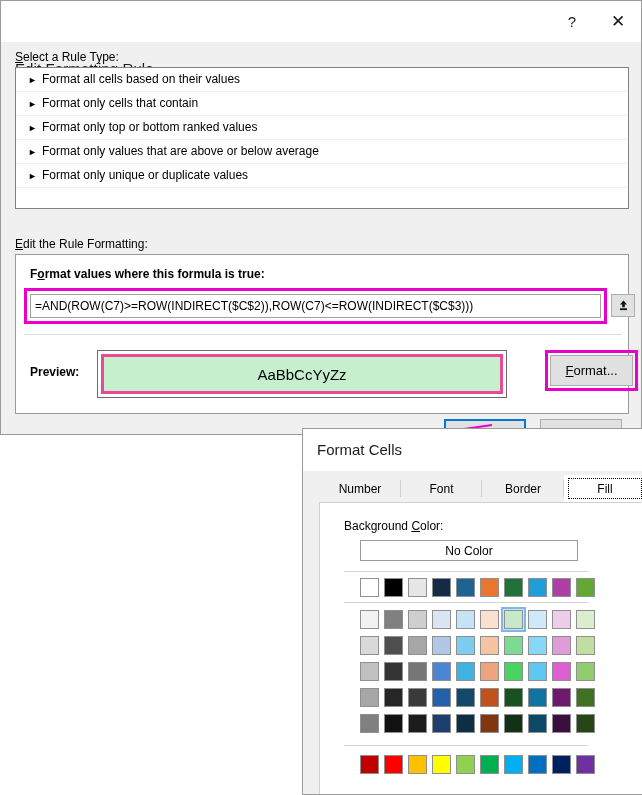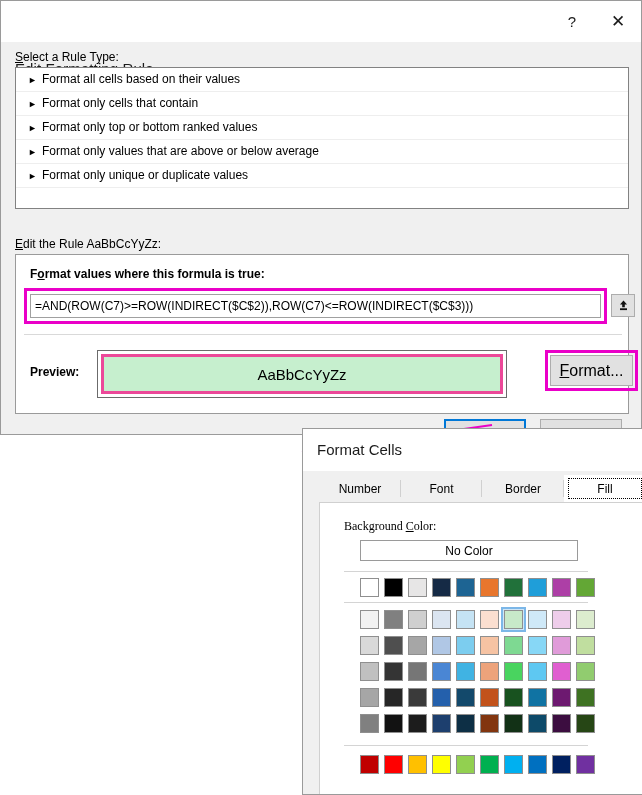--- a/index.html
+++ b/index.html
@@ -199,7 +199,7 @@
   </div>
 
   <div class="lbl" id="rd-label">
-    <u>E</u><span>dit the Rule AaBbCcYyZz:</span>
+    <u>E</u><span>dit the Rule Formatting:</span>
   </div>
 
   <div id="rdbox">

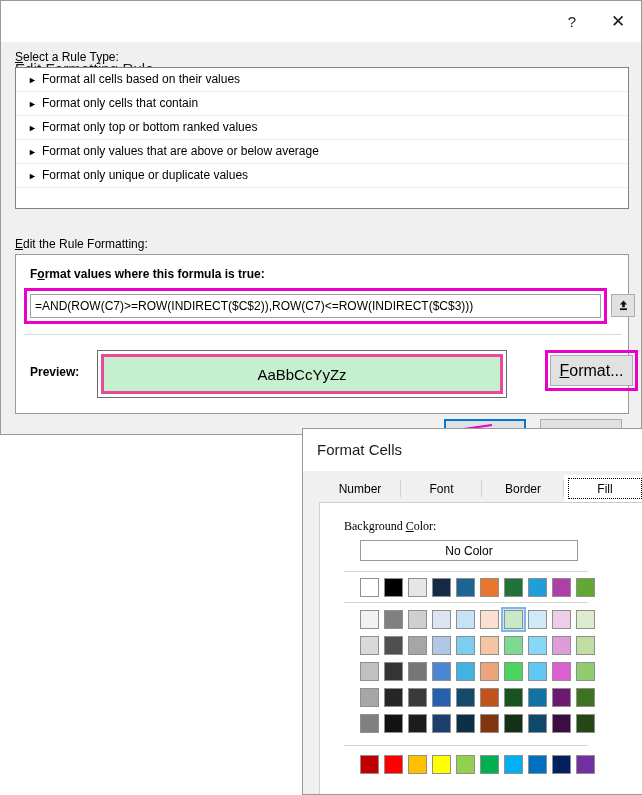--- a/index.html
+++ b/index.html
@@ -111,7 +111,7 @@
     position:absolute;left:2px;top:2px;right:2px;bottom:2px;
     background:#e1e1e1;border:1px solid #adadad;box-sizing:border-box;
     display:flex;align-items:center;justify-content:center;
-    font-size:16px;color:#000;
+    font-size:13px;color:#000;
   }
   
   #efr-ok{

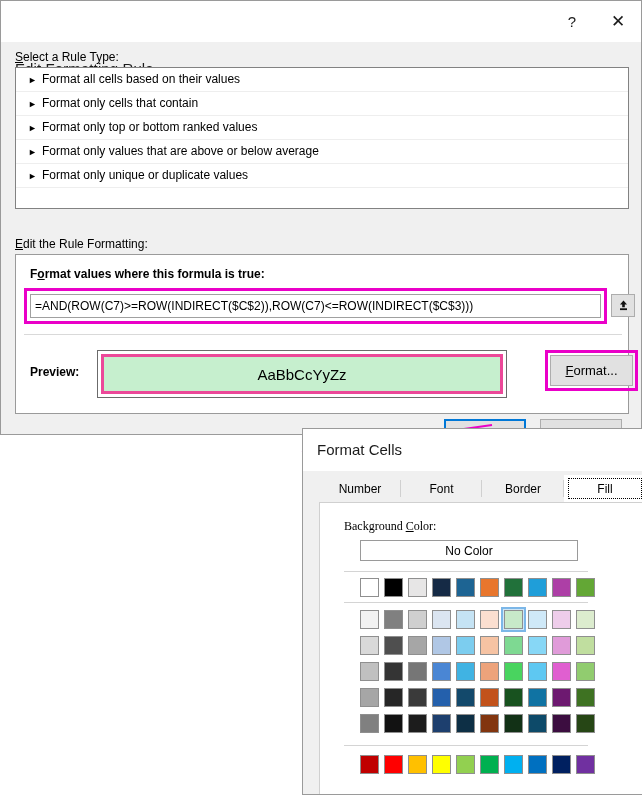--- a/index.html
+++ b/index.html
@@ -158,7 +158,7 @@
     position:absolute;left:16px;top:73px;width:345px;height:294px;
     background:#ffffff;border:1px solid #d0d0d0;box-sizing:border-box;
   }
-  #bg-label{position:absolute;left:24px;top:16px;font-size:12px;font-family:Liberation Serif, serif;}
+  #bg-label{position:absolute;left:24px;top:16px;font-size:12px;}
   #nocolor{
     position:absolute;left:40px;top:37px;width:218px;height:21px;
     background:#ffffff;border:1px solid #9a9a9a;box-sizing:border-box;

